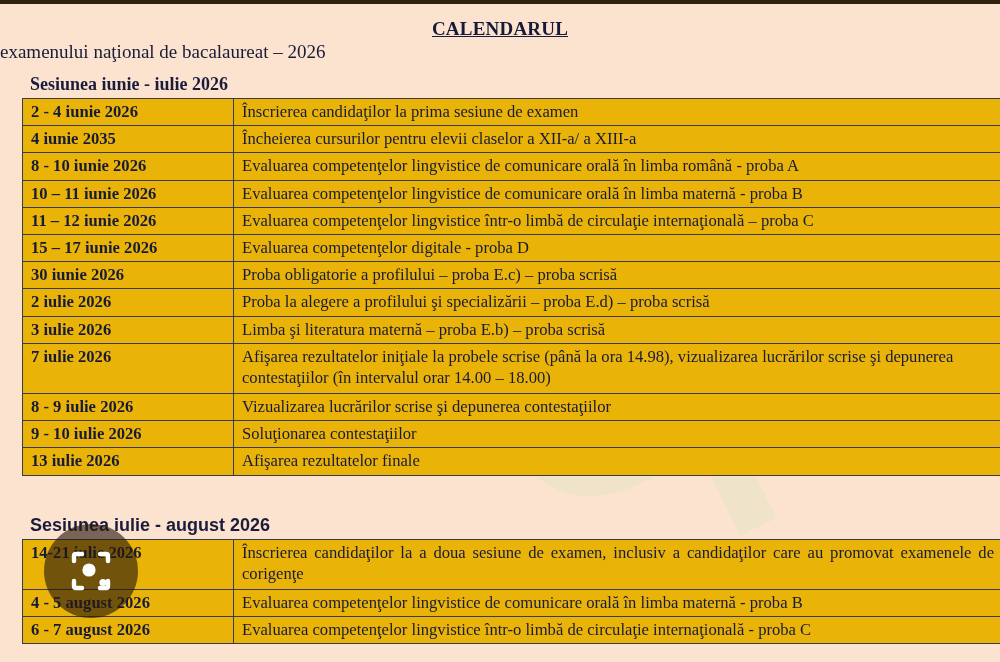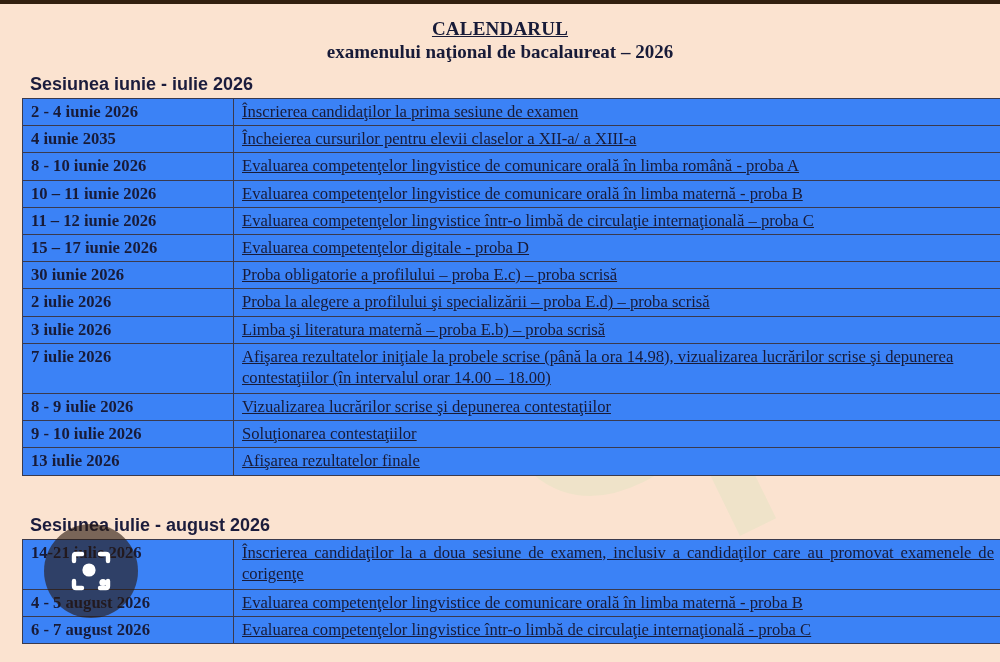--- a/index.html
+++ b/index.html
@@ -91,8 +91,7 @@
     text-decoration: underline;
   }
   .doc-subtitle {
-    text-align: center;
-    font-weight: bold;
+    font-weight: normal;
     font-size: 19px;
     margin: 0;
     padding: 1px 0 0 0;

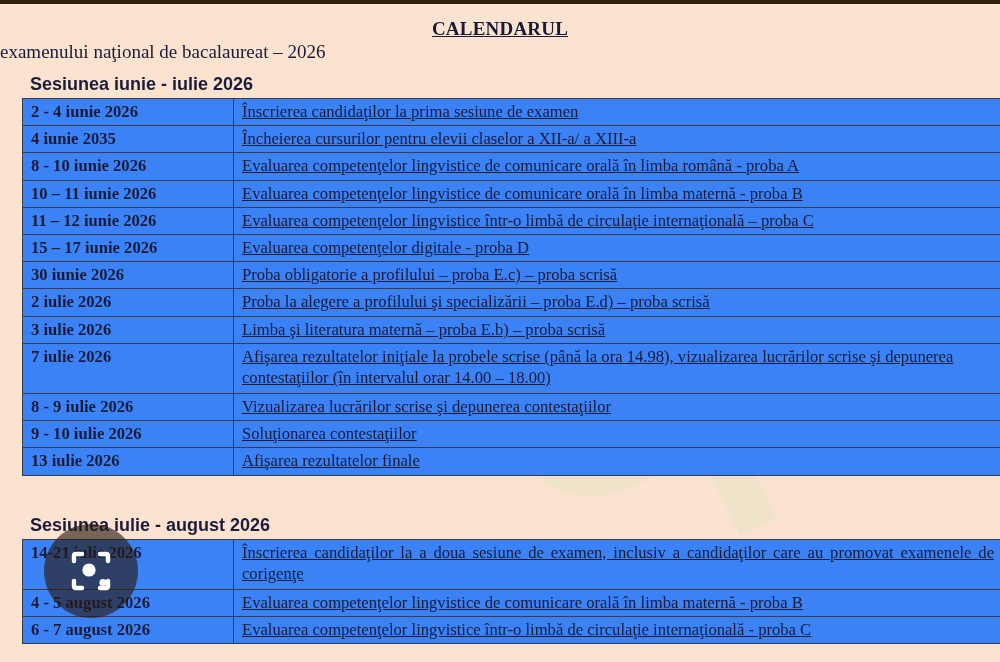--- a/index.html
+++ b/index.html
@@ -108,6 +108,7 @@
   }
   .session-heading.first {
     margin: 10px 8px 3px 30px;
+    font-family: Liberation Serif, serif;
   }
   .session-heading.second {
     margin: 39px 0 3px 30px;

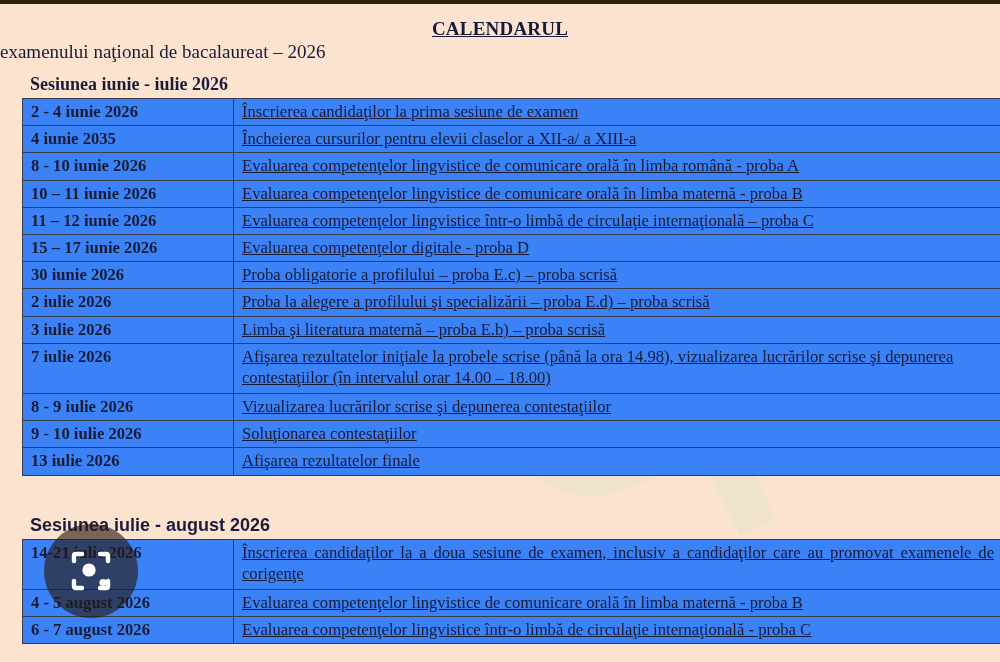--- a/index.html
+++ b/index.html
@@ -128,7 +128,7 @@
     font-size: 16.6px;
     line-height: 1.28;
     vertical-align: top;
-    background: #3b82f6;
+    background: #eab308;
   }
   .cal-table td.date-cell {
     width: 196px;

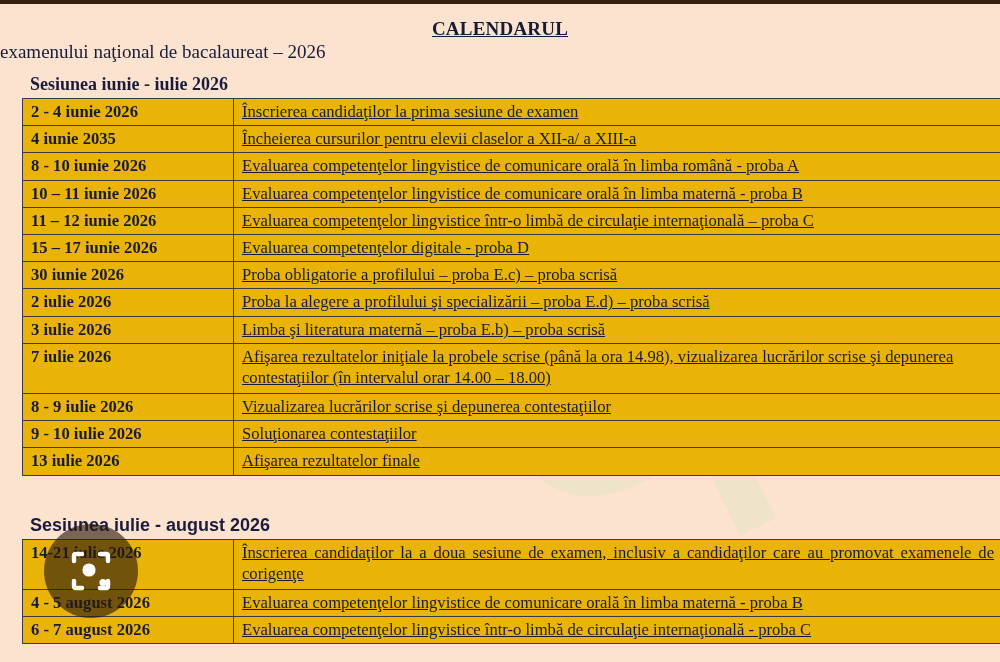--- a/index.html
+++ b/index.html
@@ -137,7 +137,6 @@
   }
   .cal-table td.desc-cell {
     width: 752px;
-    text-decoration: underline;
   }
   .cal-table tr.tall td {
     height: 44px;

